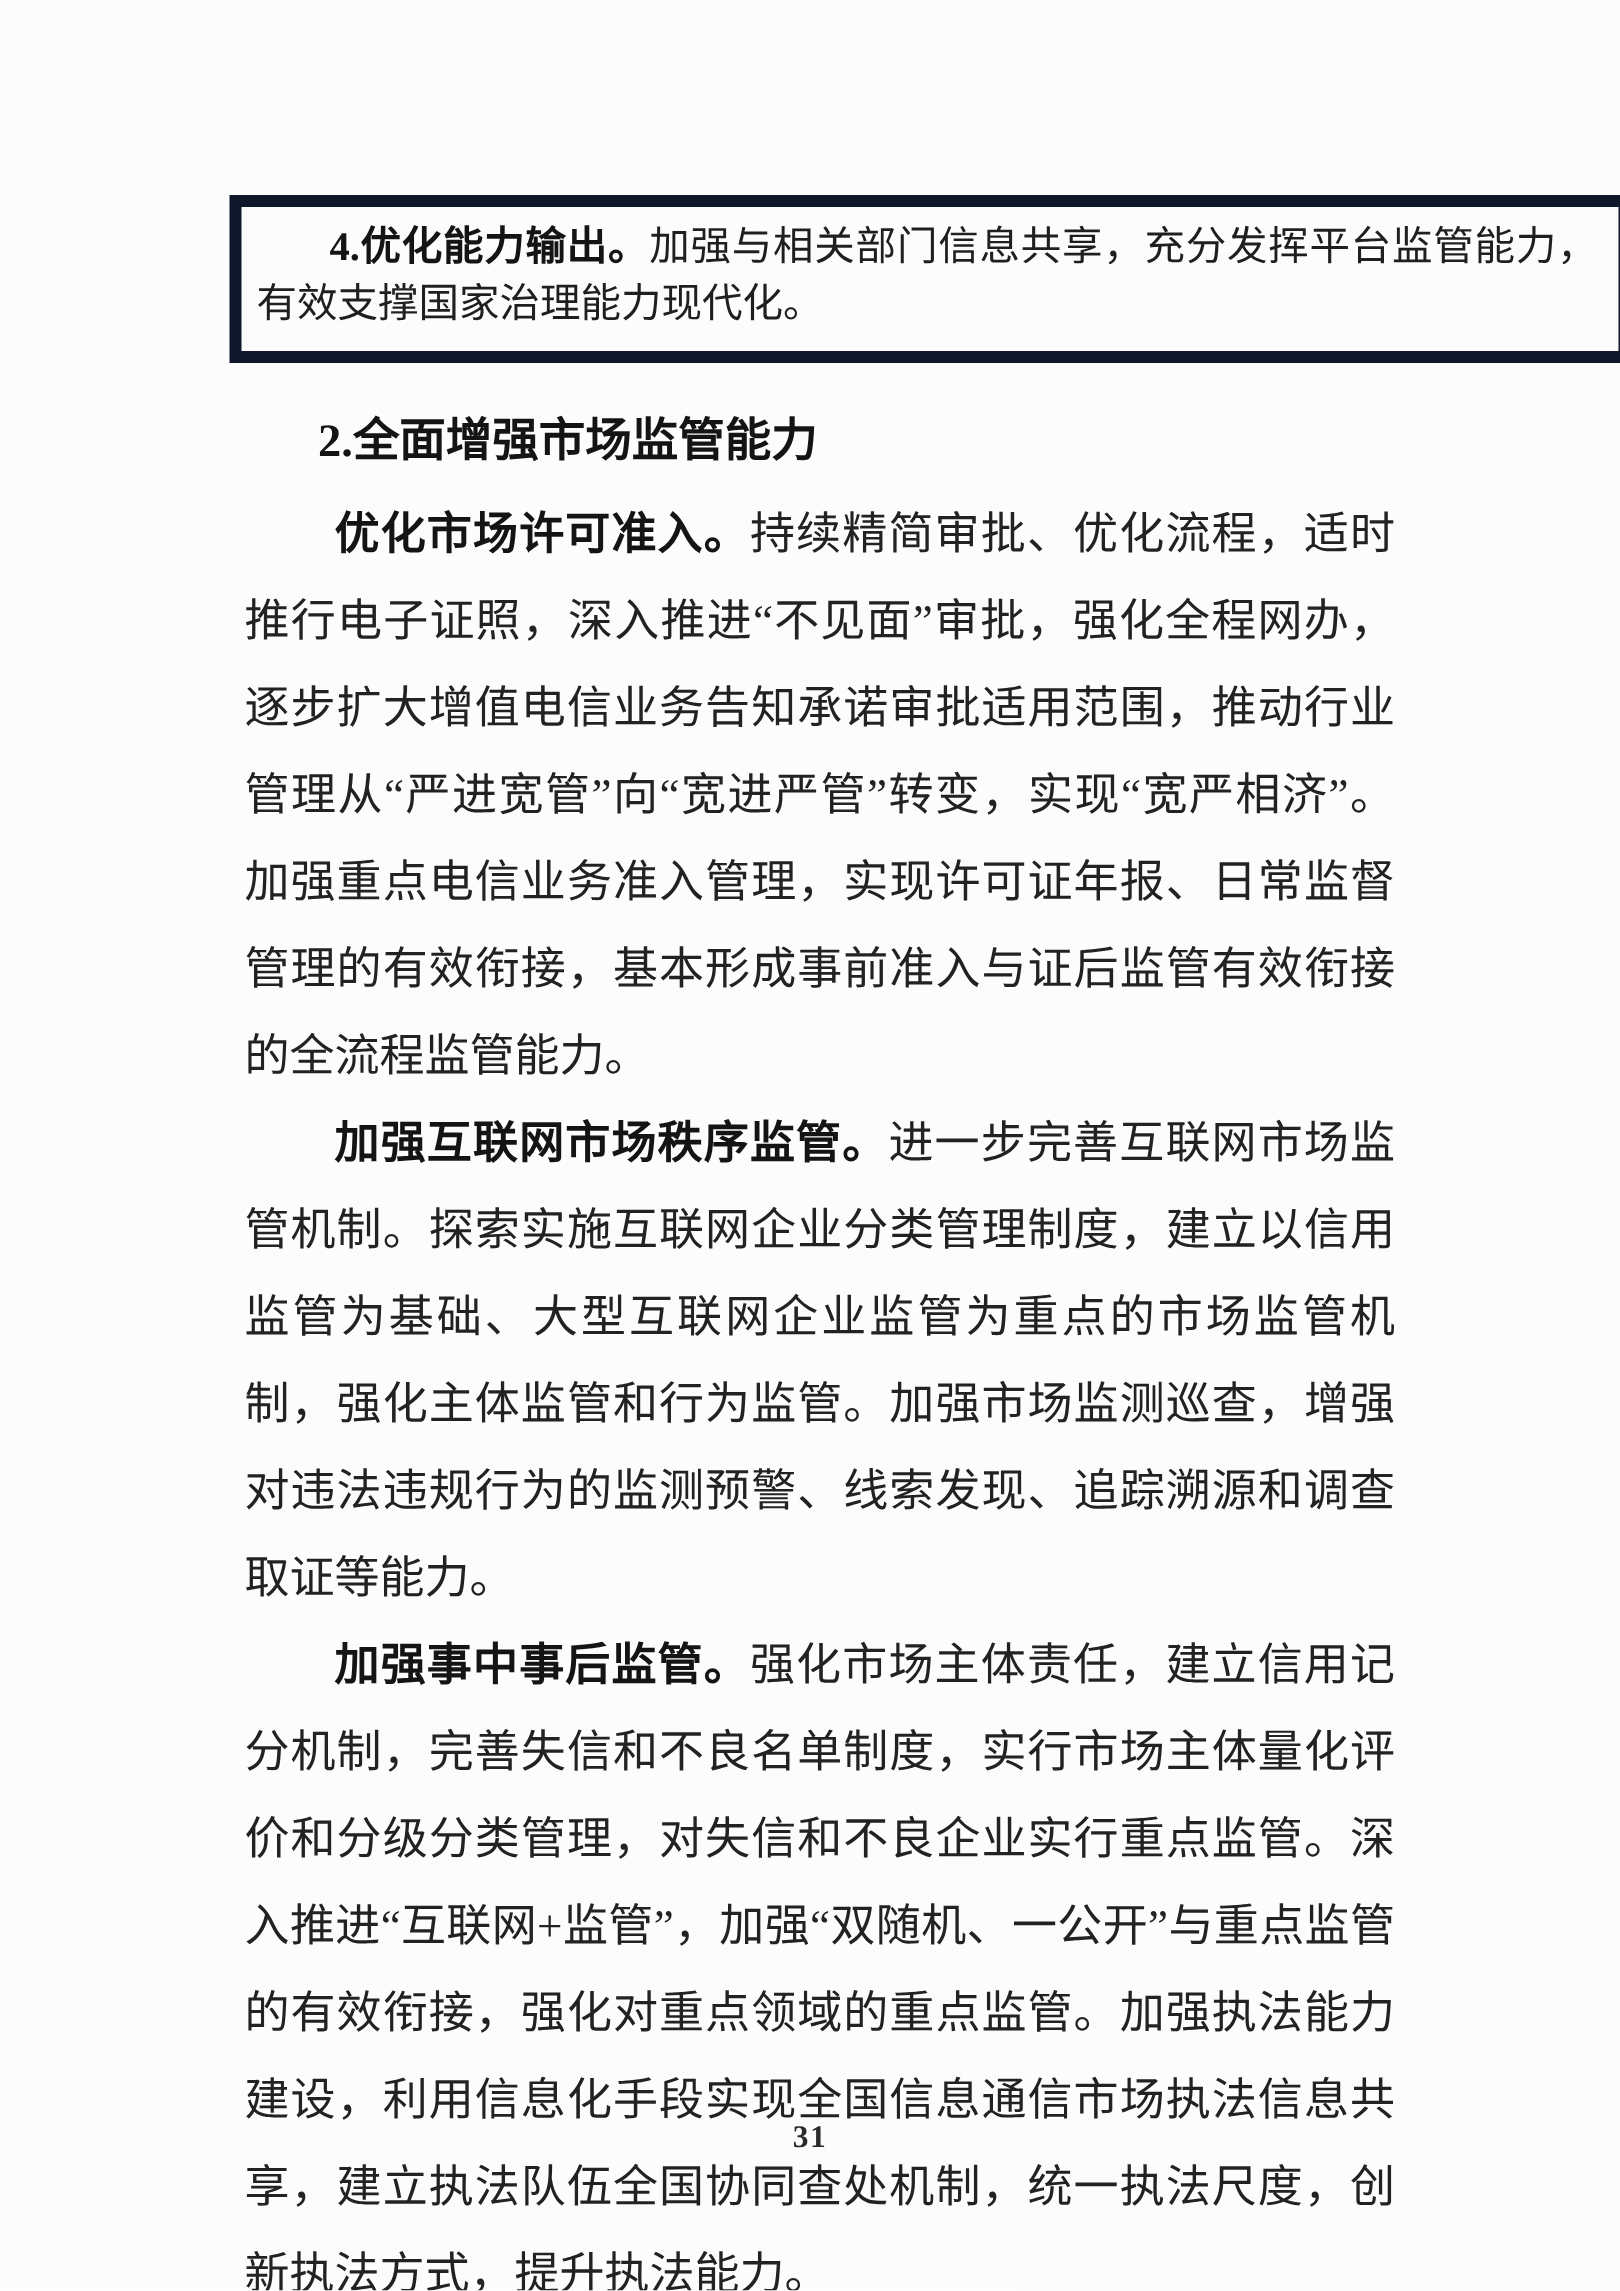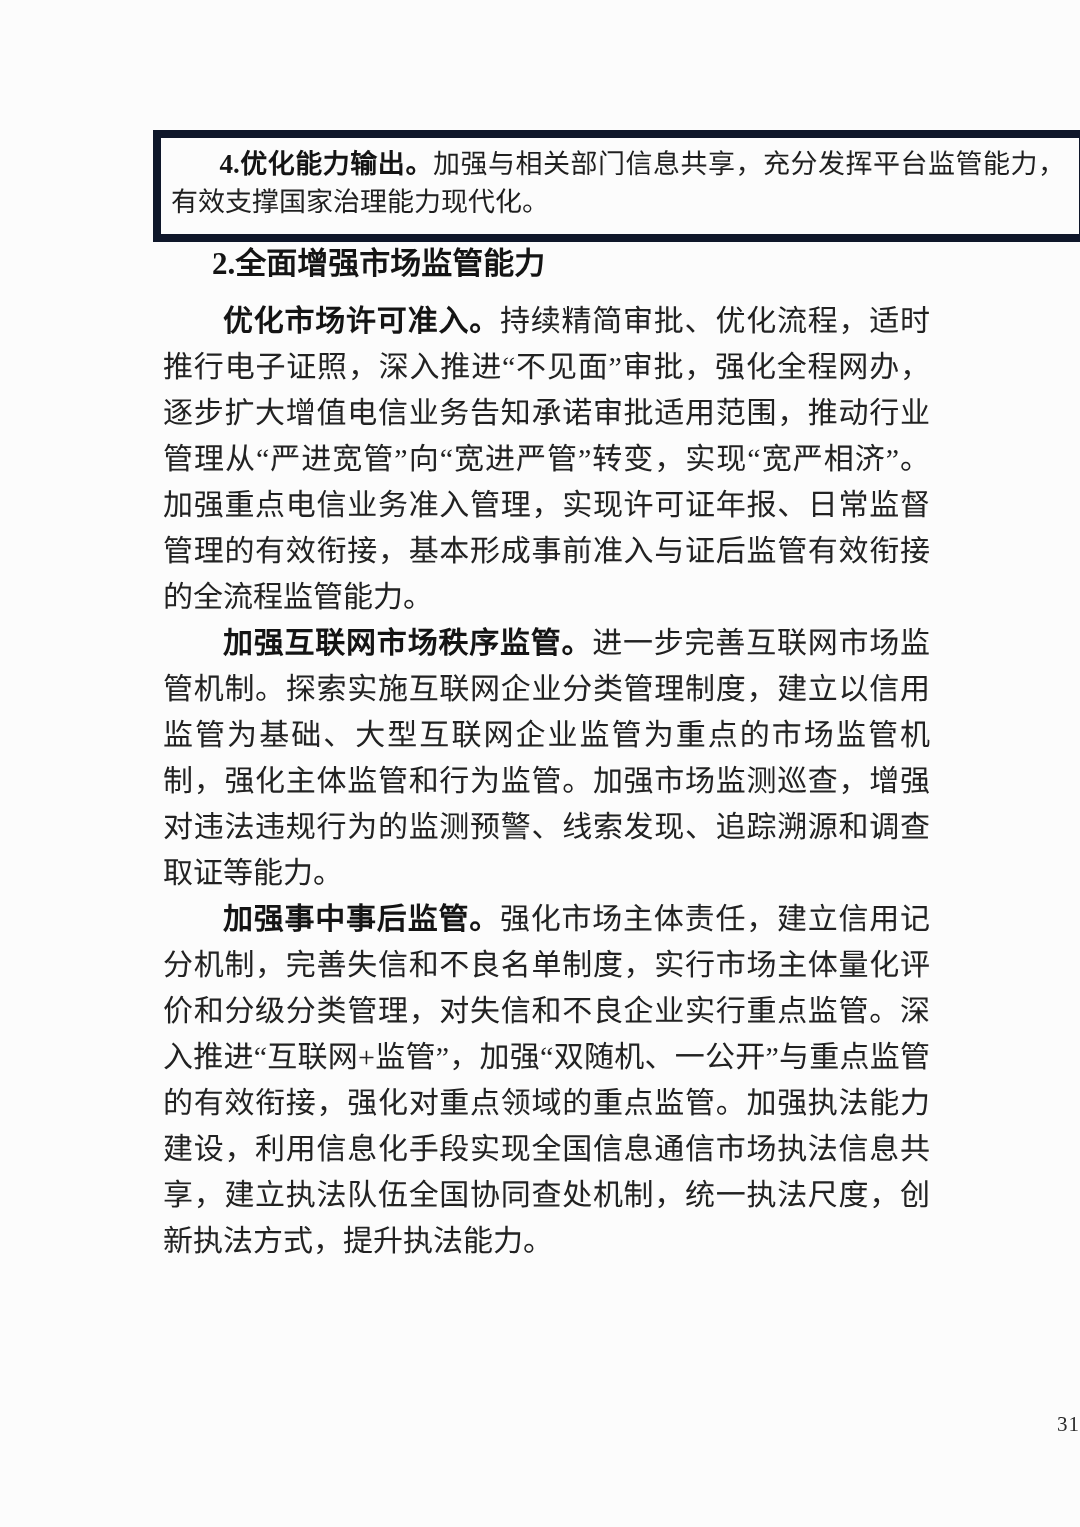--- a/index.html
+++ b/index.html
@@ -42,7 +42,7 @@
     color: #141414;
   }
   .heading {
-    margin: 0 0 12px 49px;
+    margin: 30px 0 12px 49px;
     font-size: 31px;
     line-height: 44px;
     font-weight: bold;

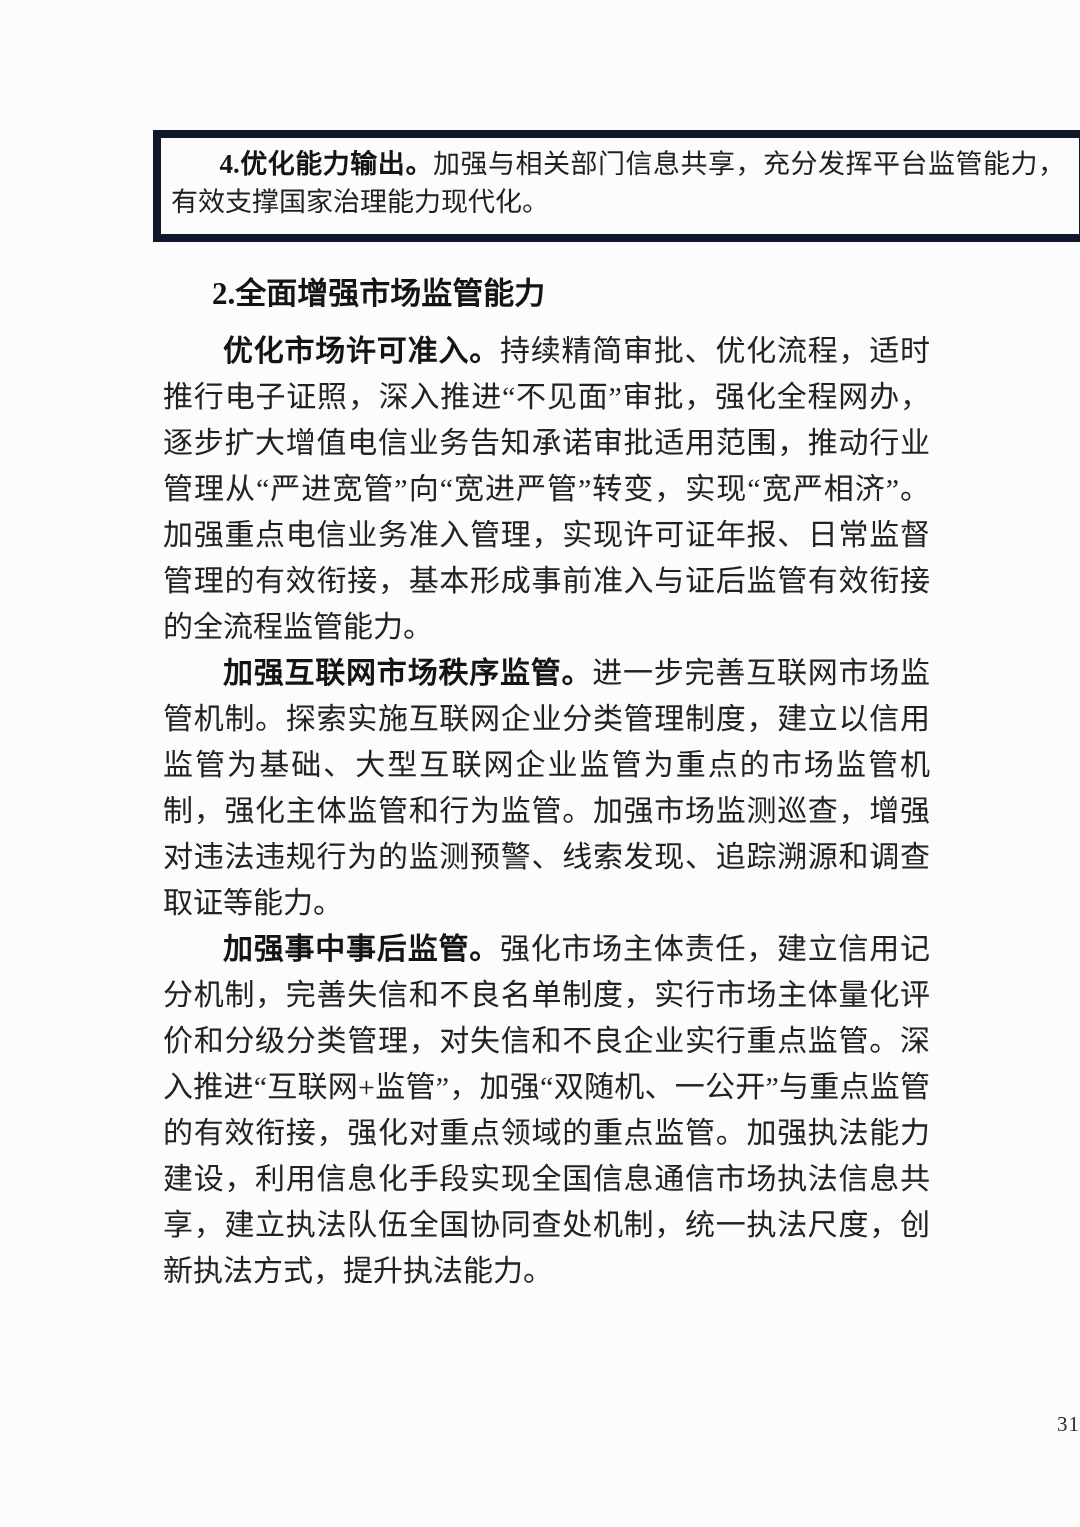--- a/index.html
+++ b/index.html
@@ -51,7 +51,7 @@
   .para {
     margin: 0;
     font-size: 30px;
-    line-height: 46px;
+    line-height: 58px;
     text-align: justify;
     text-justify: inter-character;
     text-indent: 2em;

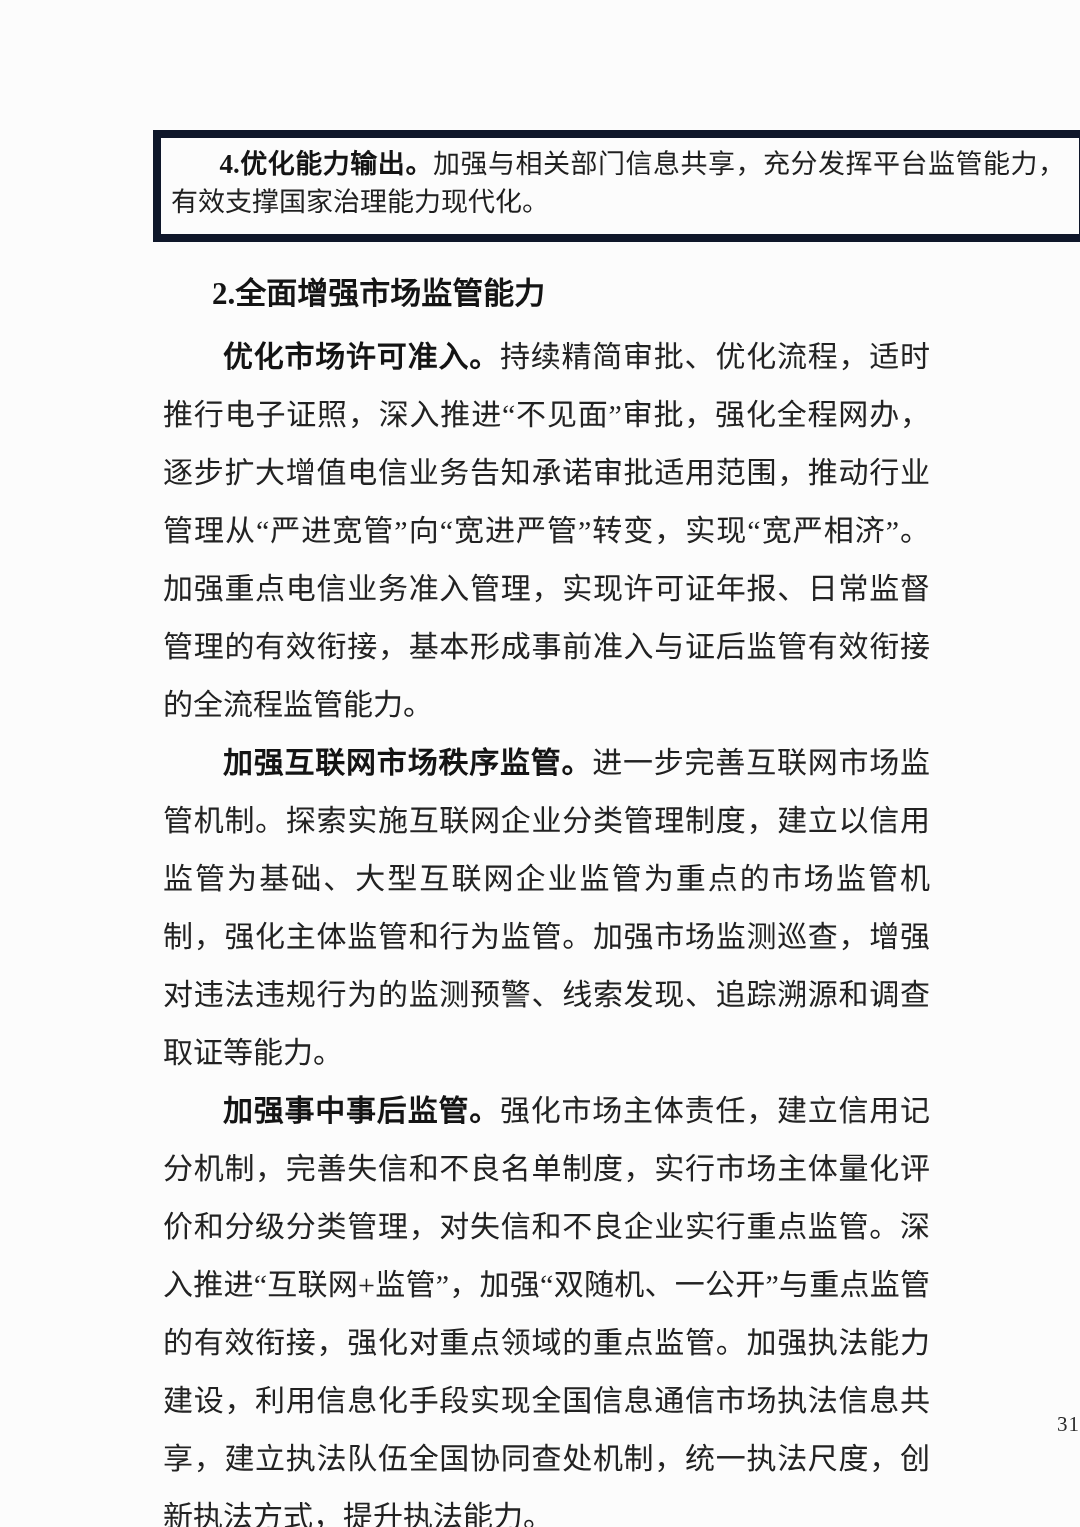--- a/index.html
+++ b/index.html
@@ -62,10 +62,11 @@
     left: 0;
     right: 0;
     top: 1412px;
-    text-align: right;
+    text-align: center;
     font-size: 21px;
     color: #2a2a2a;
     letter-spacing: 1px;
+    font-weight: bold;
   }
 </style>
 </head>

